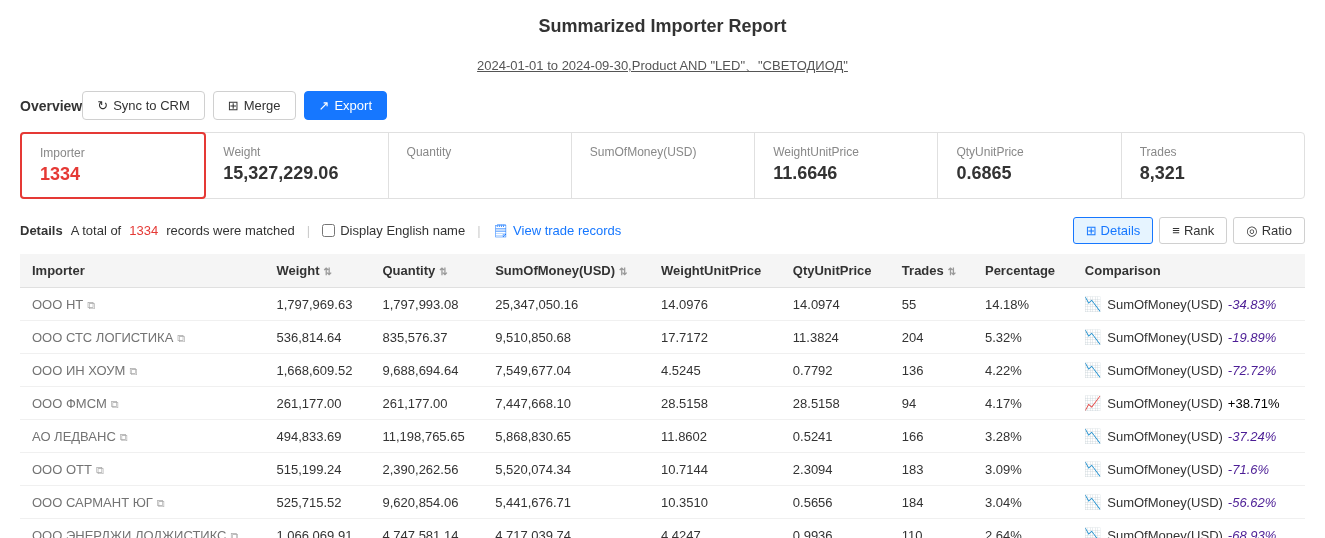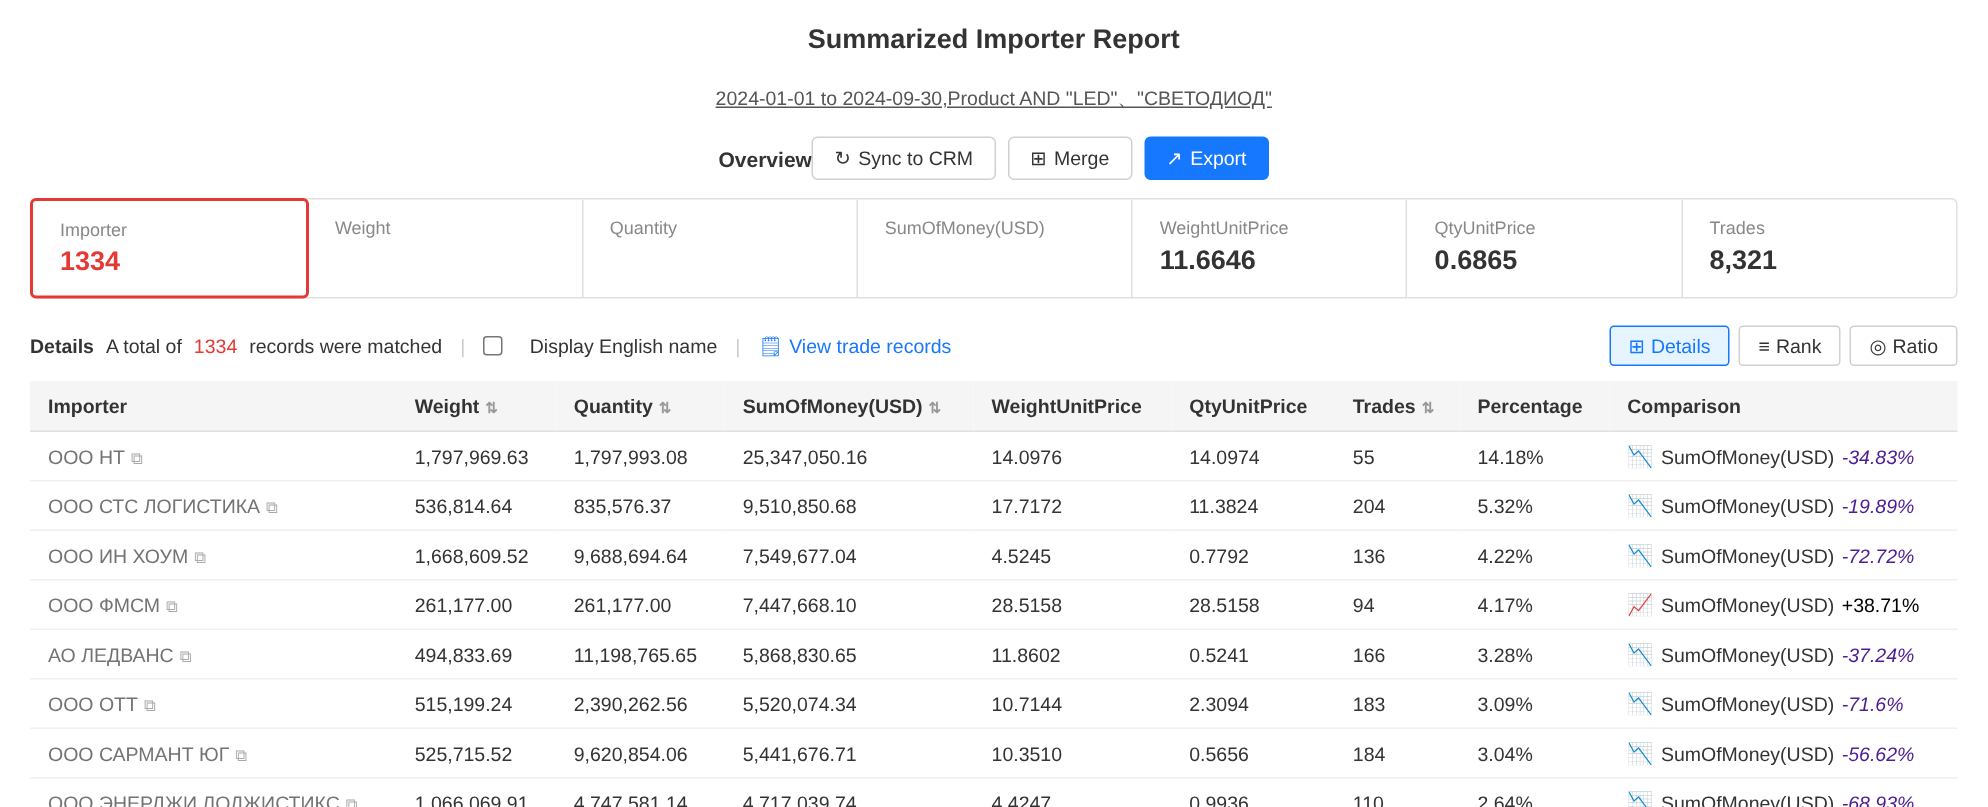--- a/index.html
+++ b/index.html
@@ -7,7 +7,7 @@
     .page { width: 1325px; min-height: 538px; padding: 16px 20px; }
     .report-title { text-align: center; font-size: 18px; font-weight: 600; color: #333; margin-bottom: 20px; }
     .report-subtitle { text-align: center; font-size: 13px; color: #555; margin-bottom: 16px; text-decoration: underline; }
-    .overview-row { display: flex; align-items: center; justify-content: center; margin-bottom: 12px; }
+    .overview-row { display: flex; align-items: center; justify-content: flex-start; margin-bottom: 12px; }
     .overview-label { font-size: 14px; font-weight: 600; color: #333; }
     .overview-actions { display: flex; gap: 8px; }
     .btn { display: flex; align-items: center; gap: 5px; padding: 6px 14px; border-radius: 4px; font-size: 13px; cursor: pointer; border: 1px solid #d0d0d0; background: #fff; color: #333; }

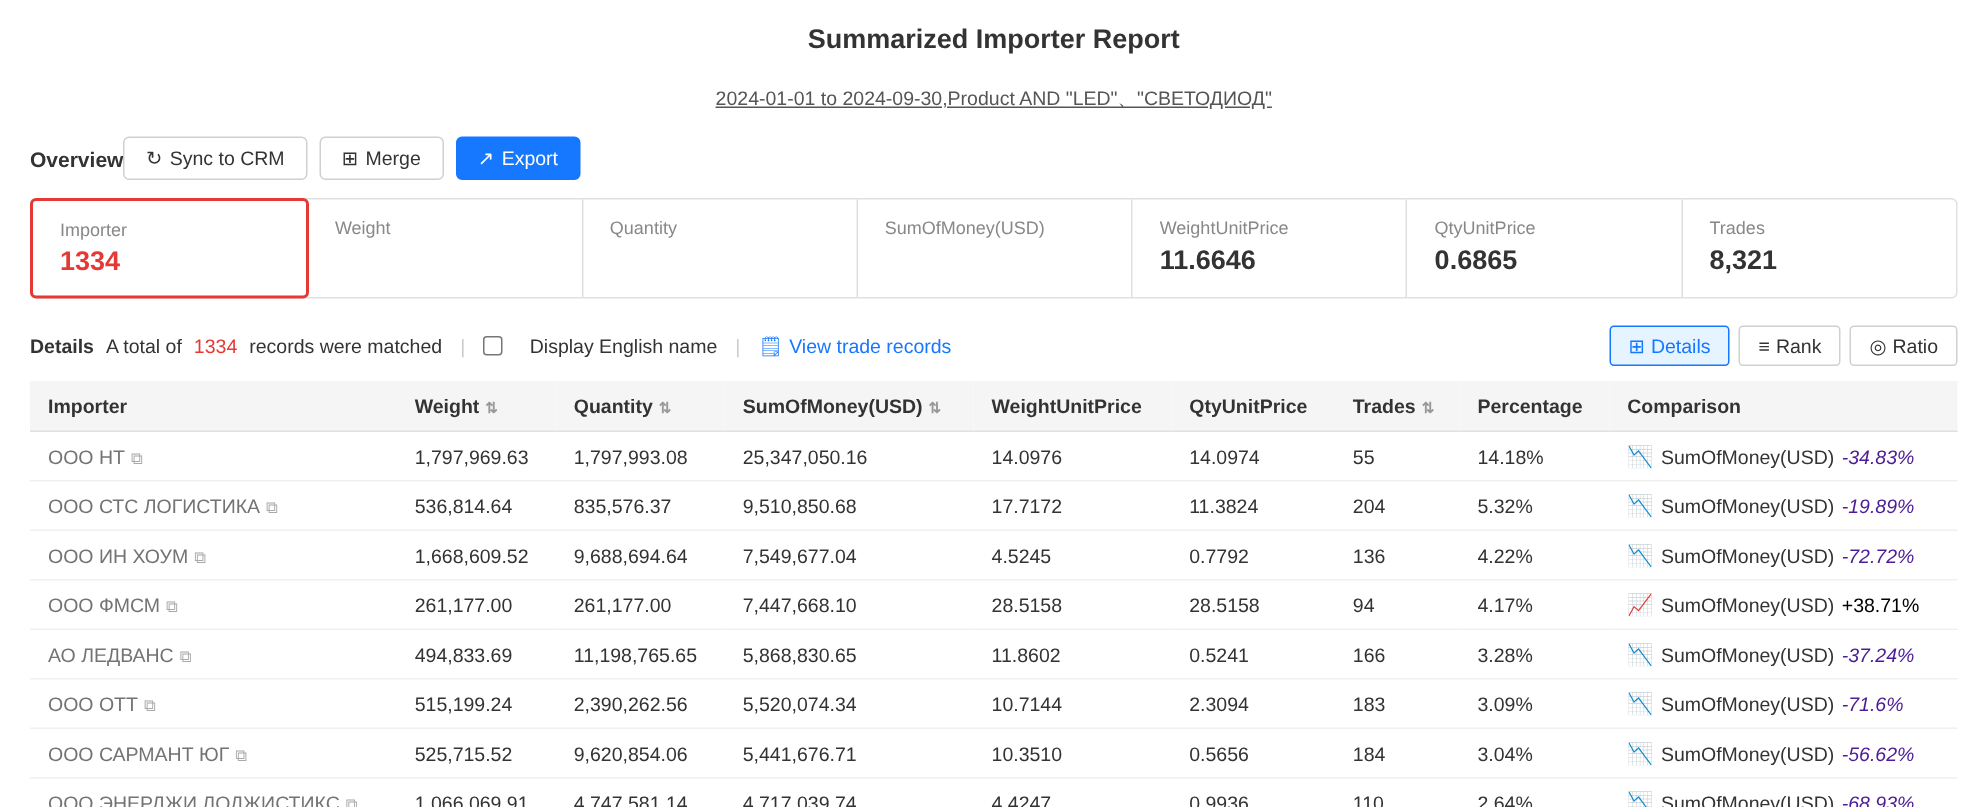--- a/index.html
+++ b/index.html
@@ -76,6 +76,7 @@
   </div>
       <div class="metric-item">
     <div class="metric-label">Weight</div>
+    <div class="metric-value">15,327,229.06</div>
   </div>
       <div class="metric-item">
     <div class="metric-label">Quantity</div>

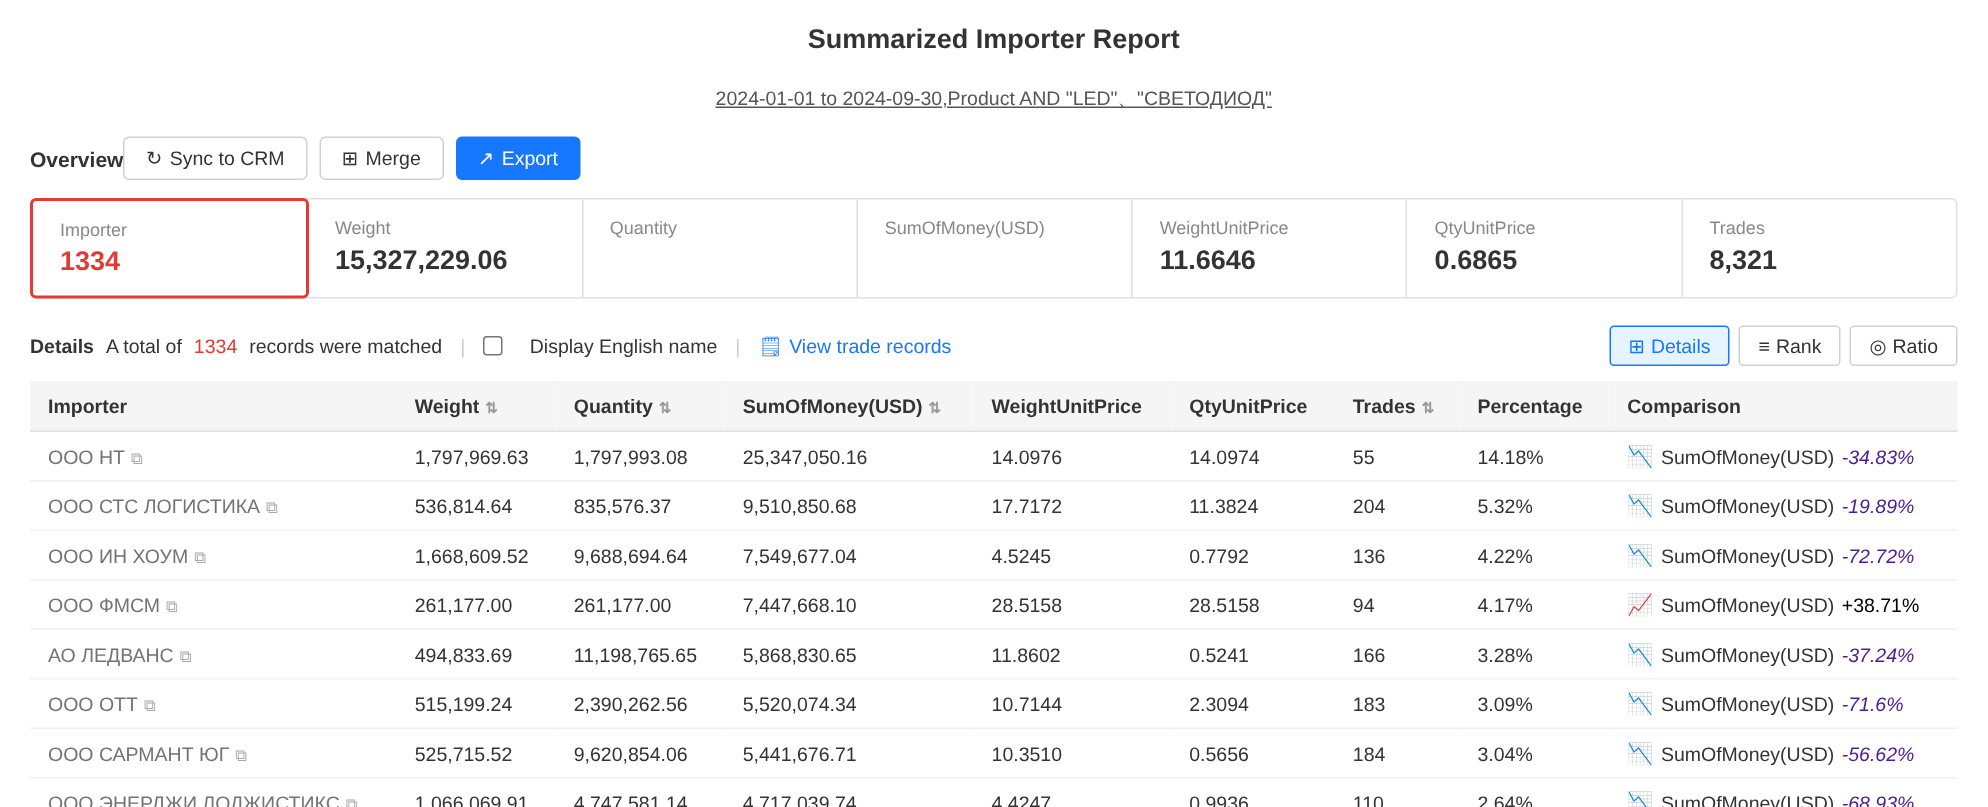--- a/index.html
+++ b/index.html
@@ -24,7 +24,7 @@
     .details-label { font-weight: 600; }
     .details-count { color: #e53935; }
     .details-right { display: flex; gap: 6px; }
-    .checkbox-wrap { display: flex; align-items: center; gap: 18px; cursor: pointer; }
+    .checkbox-wrap { display: flex; align-items: center; gap: 5px; cursor: pointer; }
     .view-link { display: flex; align-items: center; gap: 4px; color: #1677ff; cursor: pointer; font-size: 13px; }
     .tab-btn { display: flex; align-items: center; gap: 4px; padding: 5px 12px; border: 1px solid #d0d0d0; background: #fff; font-size: 13px; cursor: pointer; border-radius: 3px; color: #333; }
     .tab-btn.active { background: #e6f4ff; border-color: #1677ff; color: #1677ff; }

